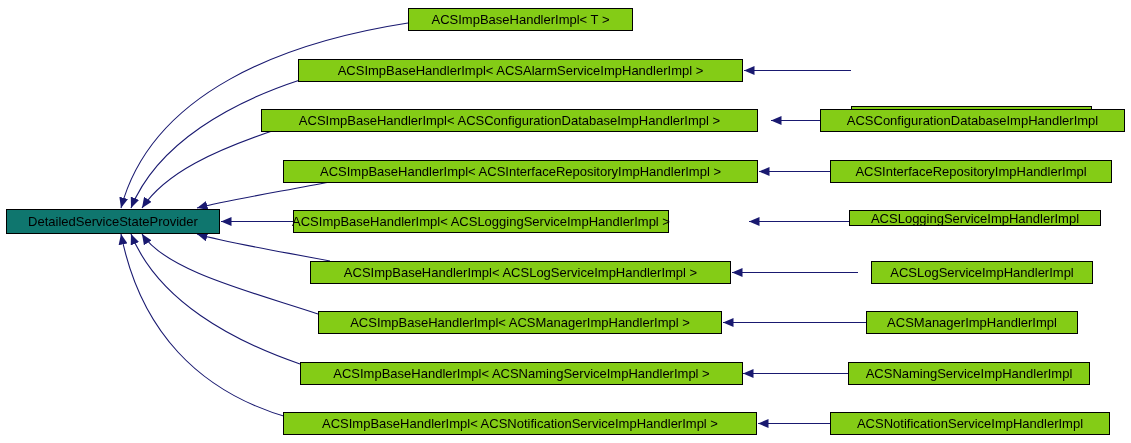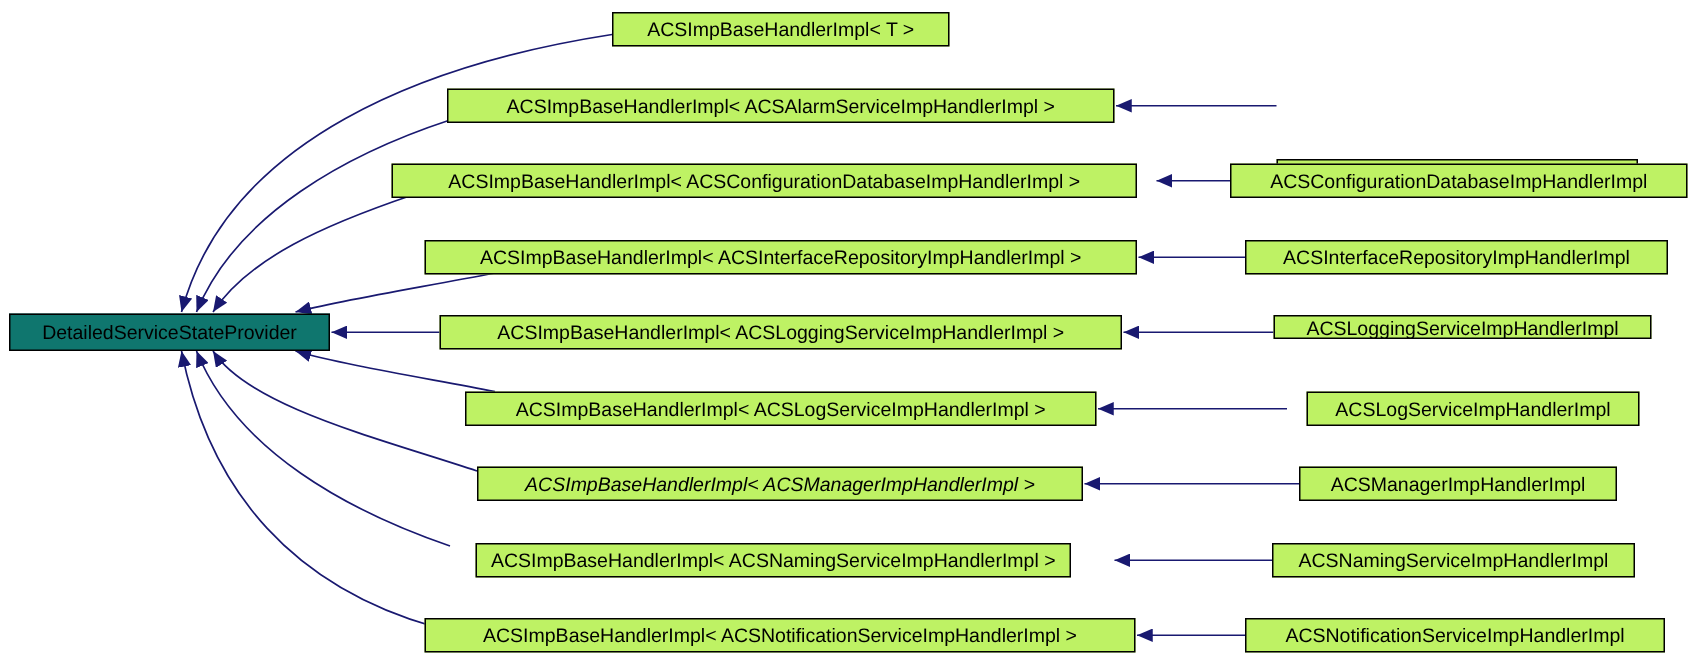--- a/index.html
+++ b/index.html
@@ -31,7 +31,7 @@
     position: absolute;
     box-sizing: border-box;
     border: 1px solid #000000;
-    background: #bef264;
+    background: #84cc16;
     color: #000000;
     font-size: 13px;
     line-height: 21px;

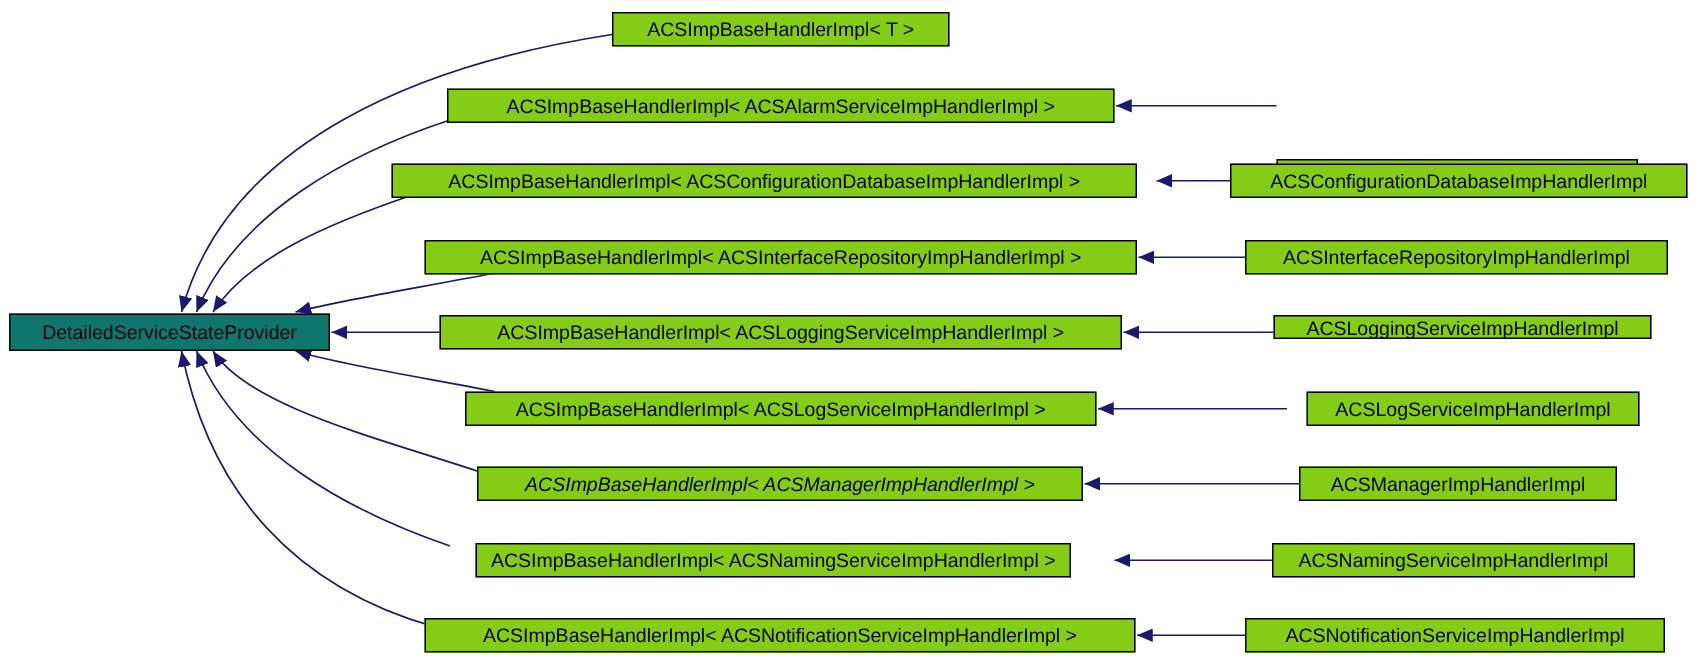--- a/index.html
+++ b/index.html
@@ -85,7 +85,7 @@
   <div class="node" style="left:298px; top:59px; width:445px; height:23px;">ACSImpBaseHandlerImpl&lt; ACSAlarmServiceImpHandlerImpl &gt;</div>
   <div class="node" style="left:261px; top:109px; width:497px; height:23px;">ACSImpBaseHandlerImpl&lt; ACSConfigurationDatabaseImpHandlerImpl &gt;</div>
   <div class="node" style="left:283px; top:160px; width:475px; height:23px;">ACSImpBaseHandlerImpl&lt; ACSInterfaceRepositoryImpHandlerImpl &gt;</div>
-  <div class="node" style="left:293px; top:210px; width:455px; height:23px;">ACSImpBaseHandlerImpl&lt; ACSLoggingServiceImpHandlerImpl &gt;</div>
+  <div class="node" style="left:293px; top:210px; width:376px; height:23px;">ACSImpBaseHandlerImpl&lt; ACSLoggingServiceImpHandlerImpl &gt;</div>
   <div class="node" style="left:310px; top:261px; width:421px; height:23px;">ACSImpBaseHandlerImpl&lt; ACSLogServiceImpHandlerImpl &gt;</div>
   <div class="node" style="left:318px; top:311px; width:404px; height:23px;font-style:italic;">ACSImpBaseHandlerImpl&lt; ACSManagerImpHandlerImpl &gt;</div>
   <div class="node" style="left:317px; top:362px; width:397px; height:23px;">ACSImpBaseHandlerImpl&lt; ACSNamingServiceImpHandlerImpl &gt;</div>

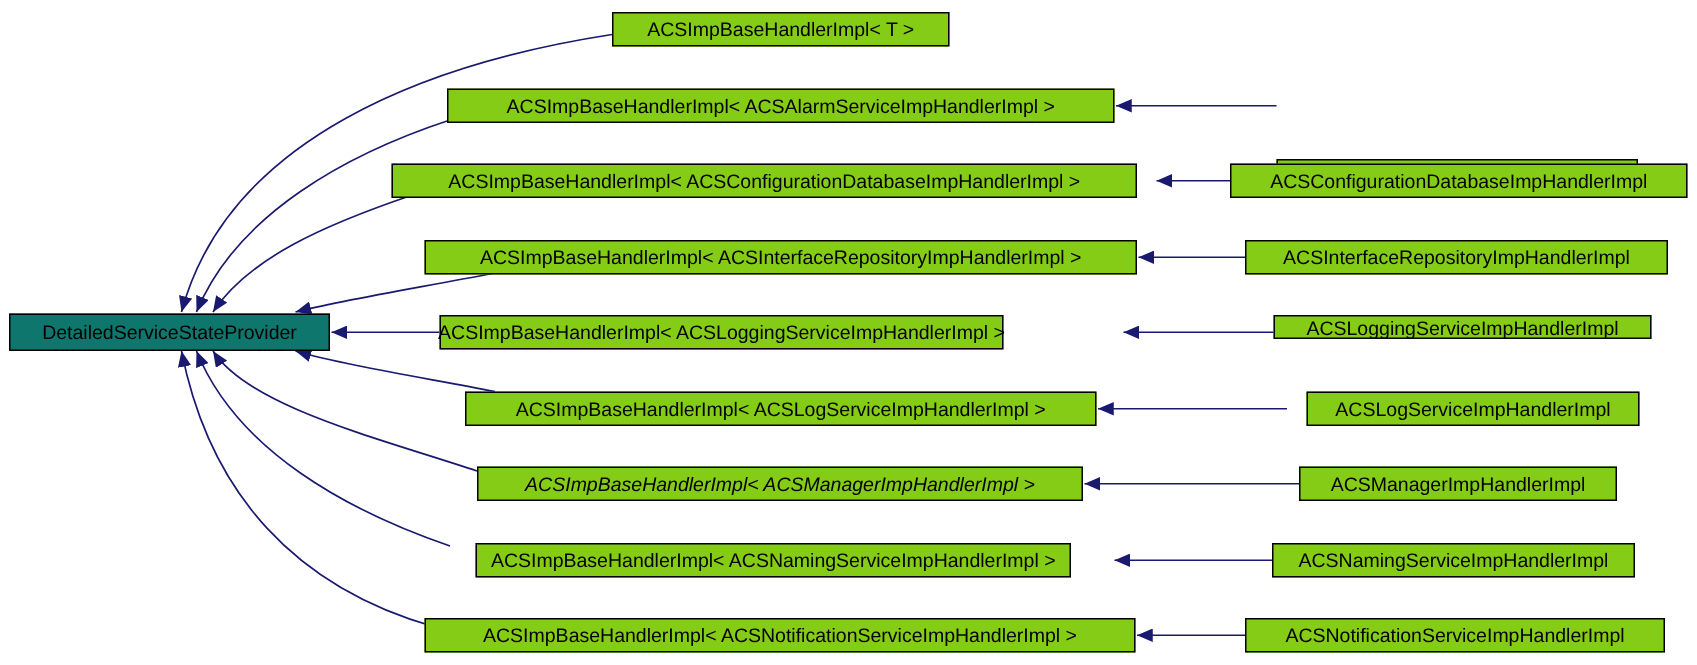--- a/index.html
+++ b/index.html
@@ -87,7 +87,7 @@
   <div class="node" style="left:283px; top:160px; width:475px; height:23px;">ACSImpBaseHandlerImpl&lt; ACSInterfaceRepositoryImpHandlerImpl &gt;</div>
   <div class="node" style="left:293px; top:210px; width:376px; height:23px;">ACSImpBaseHandlerImpl&lt; ACSLoggingServiceImpHandlerImpl &gt;</div>
   <div class="node" style="left:310px; top:261px; width:421px; height:23px;">ACSImpBaseHandlerImpl&lt; ACSLogServiceImpHandlerImpl &gt;</div>
-  <div class="node" style="left:318px; top:311px; width:404px; height:23px;font-style:italic;">ACSImpBaseHandlerImpl&lt; ACSManagerImpHandlerImpl &gt;</div>
+  <div class="node" style="left:318px; top:311px; width:404px; height:23px;">ACSImpBaseHandlerImpl&lt; ACSManagerImpHandlerImpl &gt;</div>
   <div class="node" style="left:317px; top:362px; width:397px; height:23px;">ACSImpBaseHandlerImpl&lt; ACSNamingServiceImpHandlerImpl &gt;</div>
   <div class="node" style="left:283px; top:412px; width:474px; height:23px;">ACSImpBaseHandlerImpl&lt; ACSNotificationServiceImpHandlerImpl &gt;</div>
 

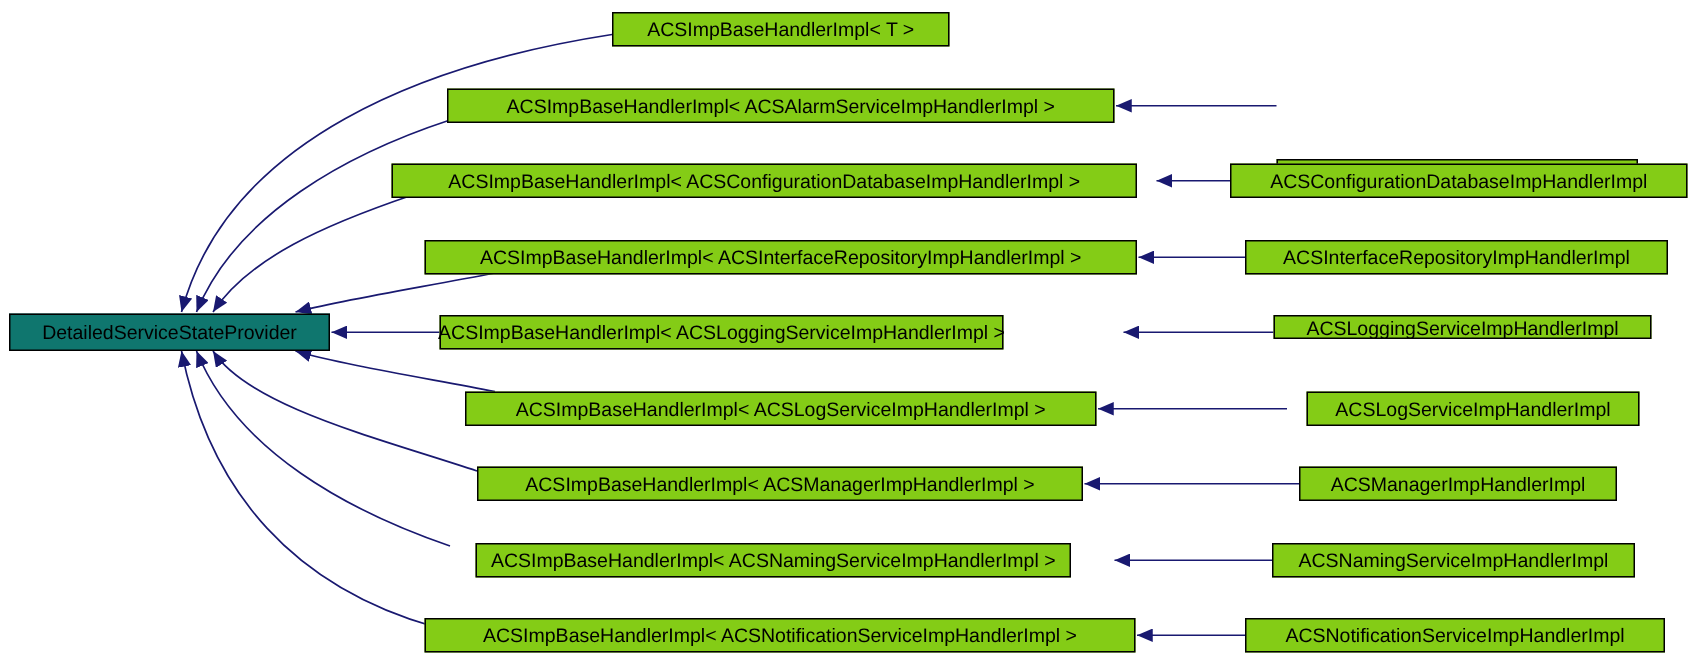--- a/index.html
+++ b/index.html
@@ -88,7 +88,7 @@
   <div class="node" style="left:293px; top:210px; width:376px; height:23px;">ACSImpBaseHandlerImpl&lt; ACSLoggingServiceImpHandlerImpl &gt;</div>
   <div class="node" style="left:310px; top:261px; width:421px; height:23px;">ACSImpBaseHandlerImpl&lt; ACSLogServiceImpHandlerImpl &gt;</div>
   <div class="node" style="left:318px; top:311px; width:404px; height:23px;">ACSImpBaseHandlerImpl&lt; ACSManagerImpHandlerImpl &gt;</div>
-  <div class="node" style="left:317px; top:362px; width:397px; height:23px;">ACSImpBaseHandlerImpl&lt; ACSNamingServiceImpHandlerImpl &gt;</div>
+  <div class="node" style="left:300px; top:362px; width:443px; height:23px;">ACSImpBaseHandlerImpl&lt; ACSNamingServiceImpHandlerImpl &gt;</div>
   <div class="node" style="left:283px; top:412px; width:474px; height:23px;">ACSImpBaseHandlerImpl&lt; ACSNotificationServiceImpHandlerImpl &gt;</div>
 
   <div class="node" style="left:851px; top:59px; width:241px; height:23px;margin-top:47px;">ACSAlarmServiceImpHandlerImpl</div>

